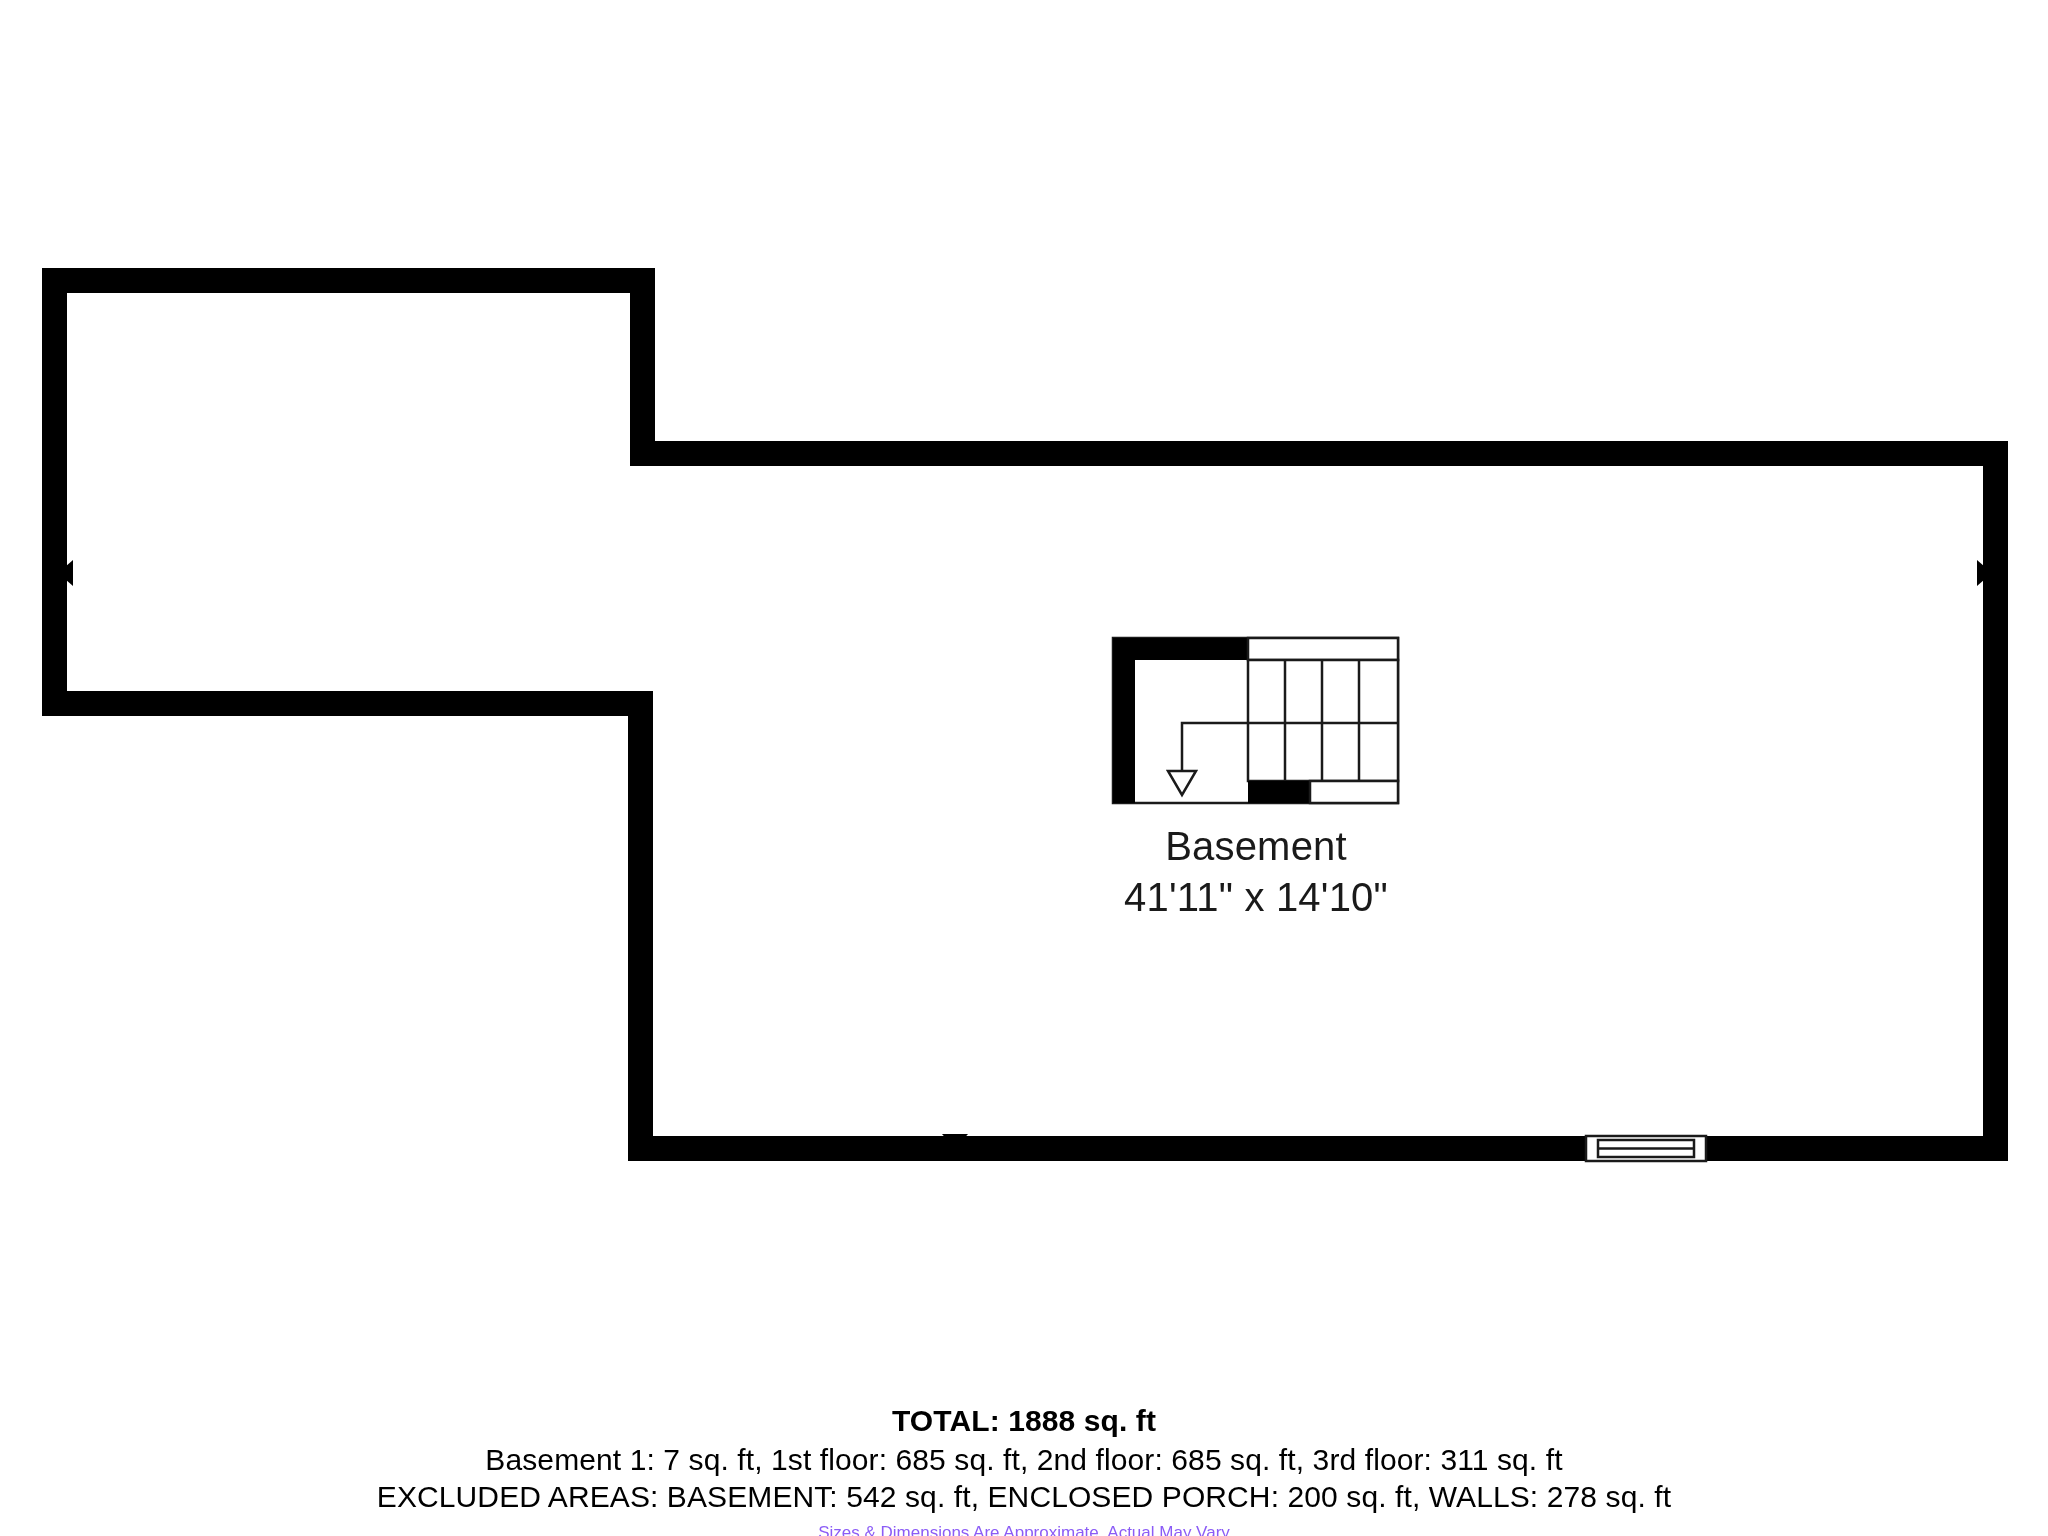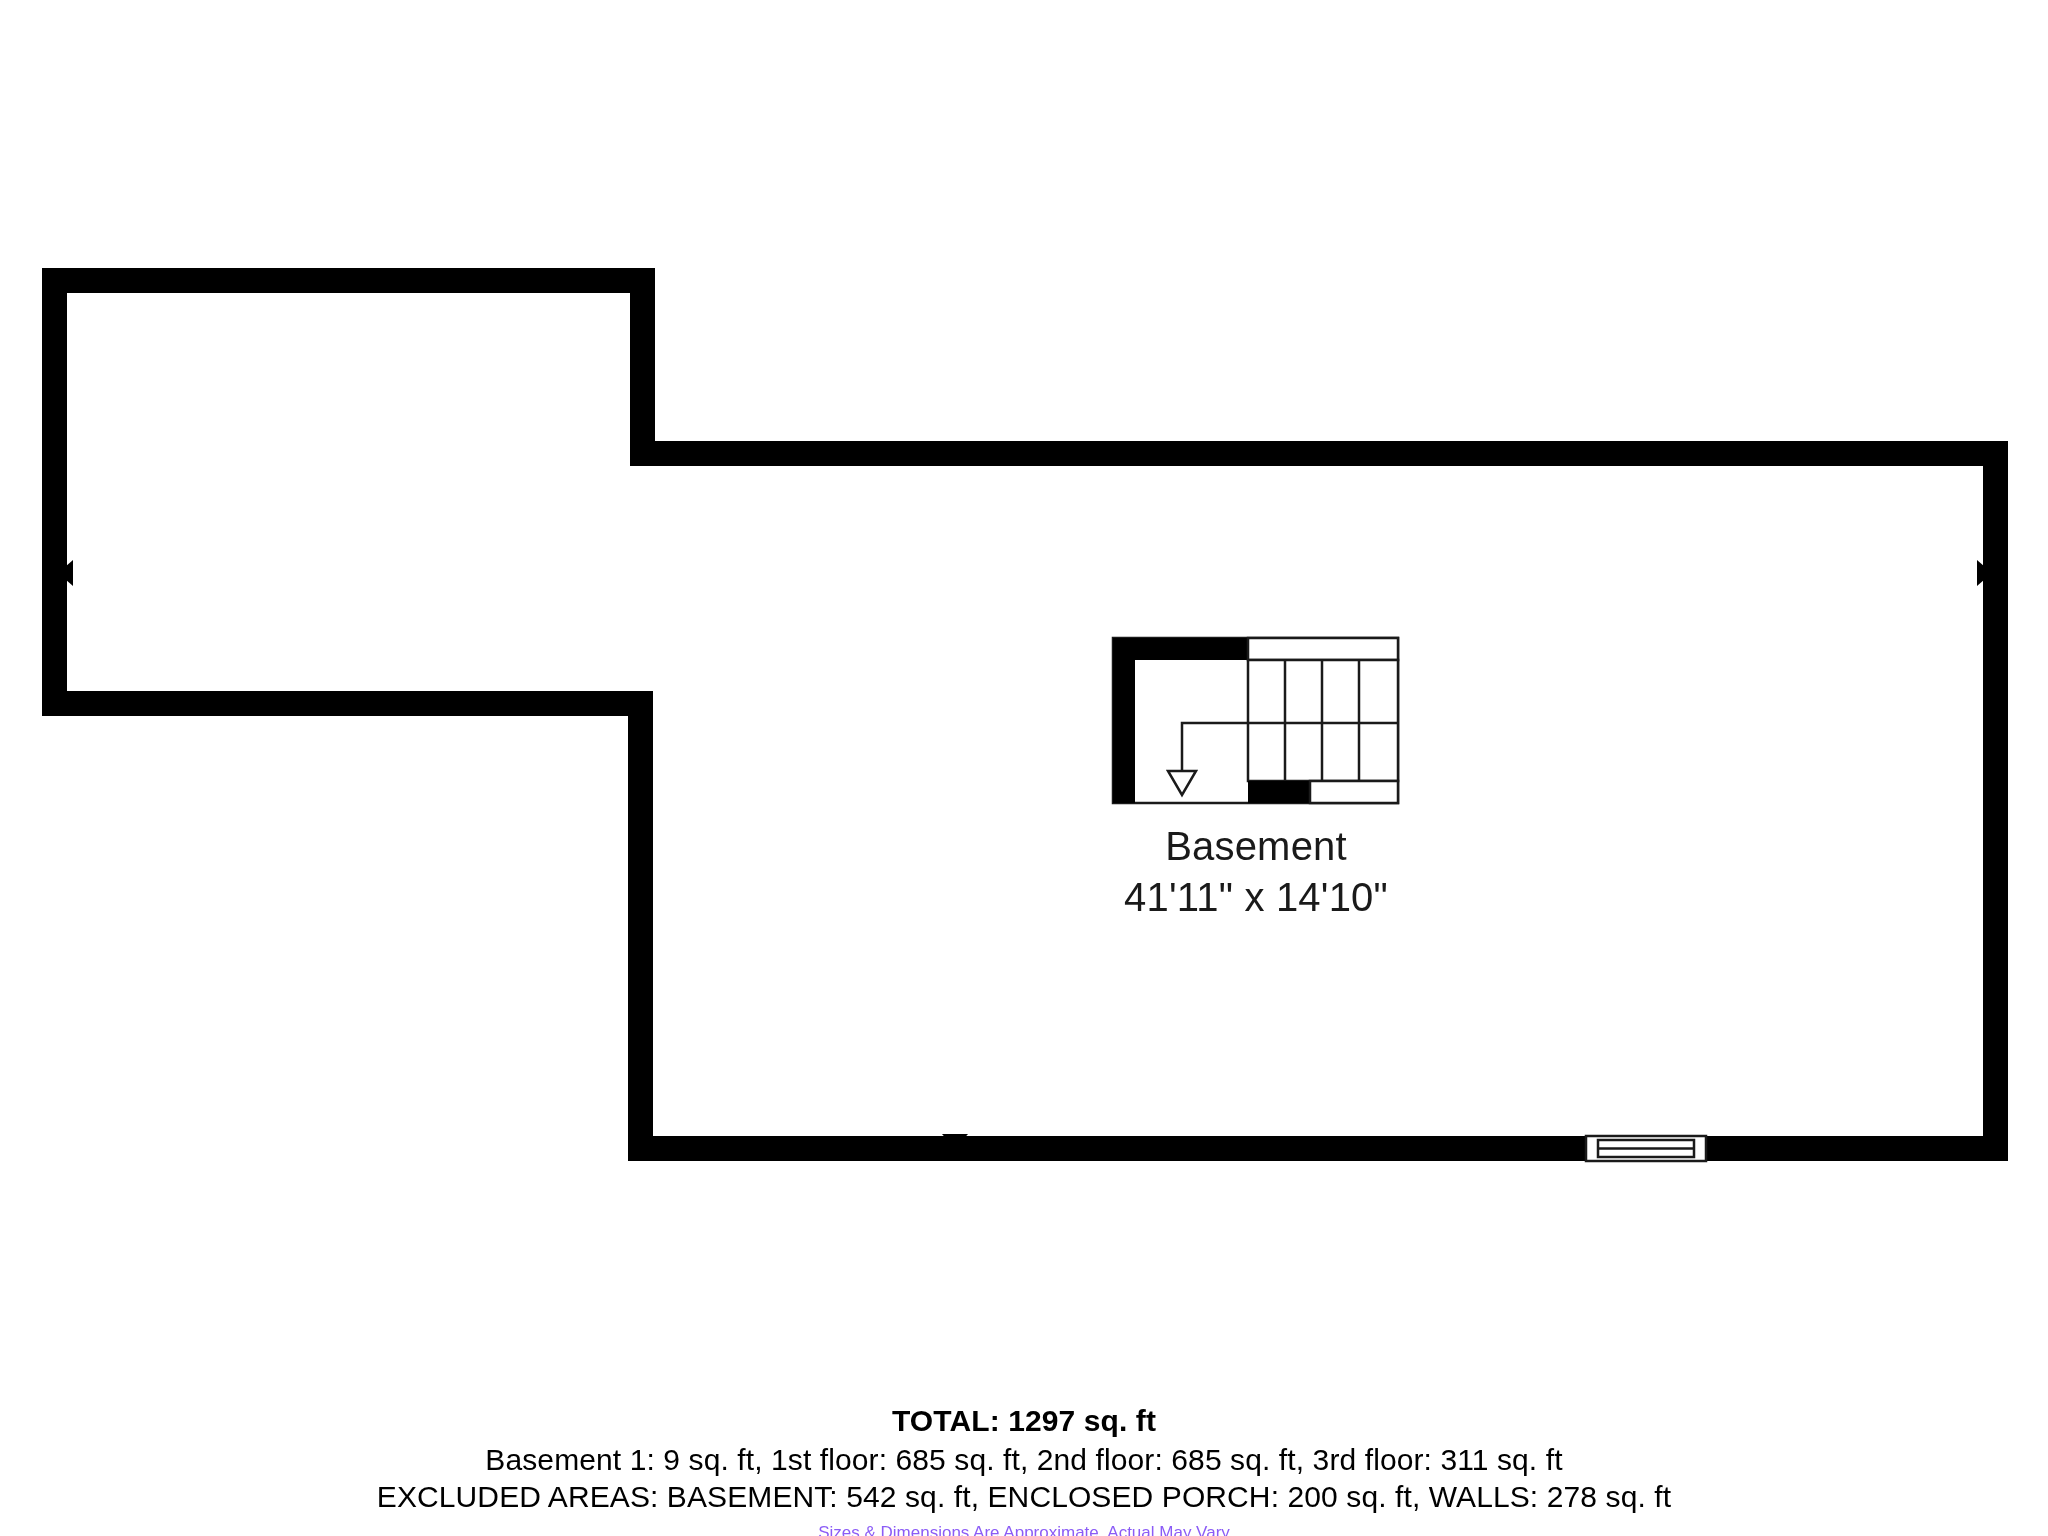--- a/index.html
+++ b/index.html
@@ -141,7 +141,7 @@
   </div>
 
   <div class="summary" style="top:1388px;">
-    <span class="total-line">TOTAL: 1297 sq. ft</span>
+    <span class="total-line">TOTAL: 1888 sq. ft</span>
     <span class="breakdown-line">Basement 1: 9 sq. ft, 1st floor: 685 sq. ft, 2nd floor: 685 sq. ft, 3rd floor: 311 sq. ft</span>
     <span class="excluded-line">EXCLUDED AREAS: BASEMENT: 542 sq. ft, ENCLOSED PORCH: 200 sq. ft, WALLS: 278 sq. ft</span>
   </div>

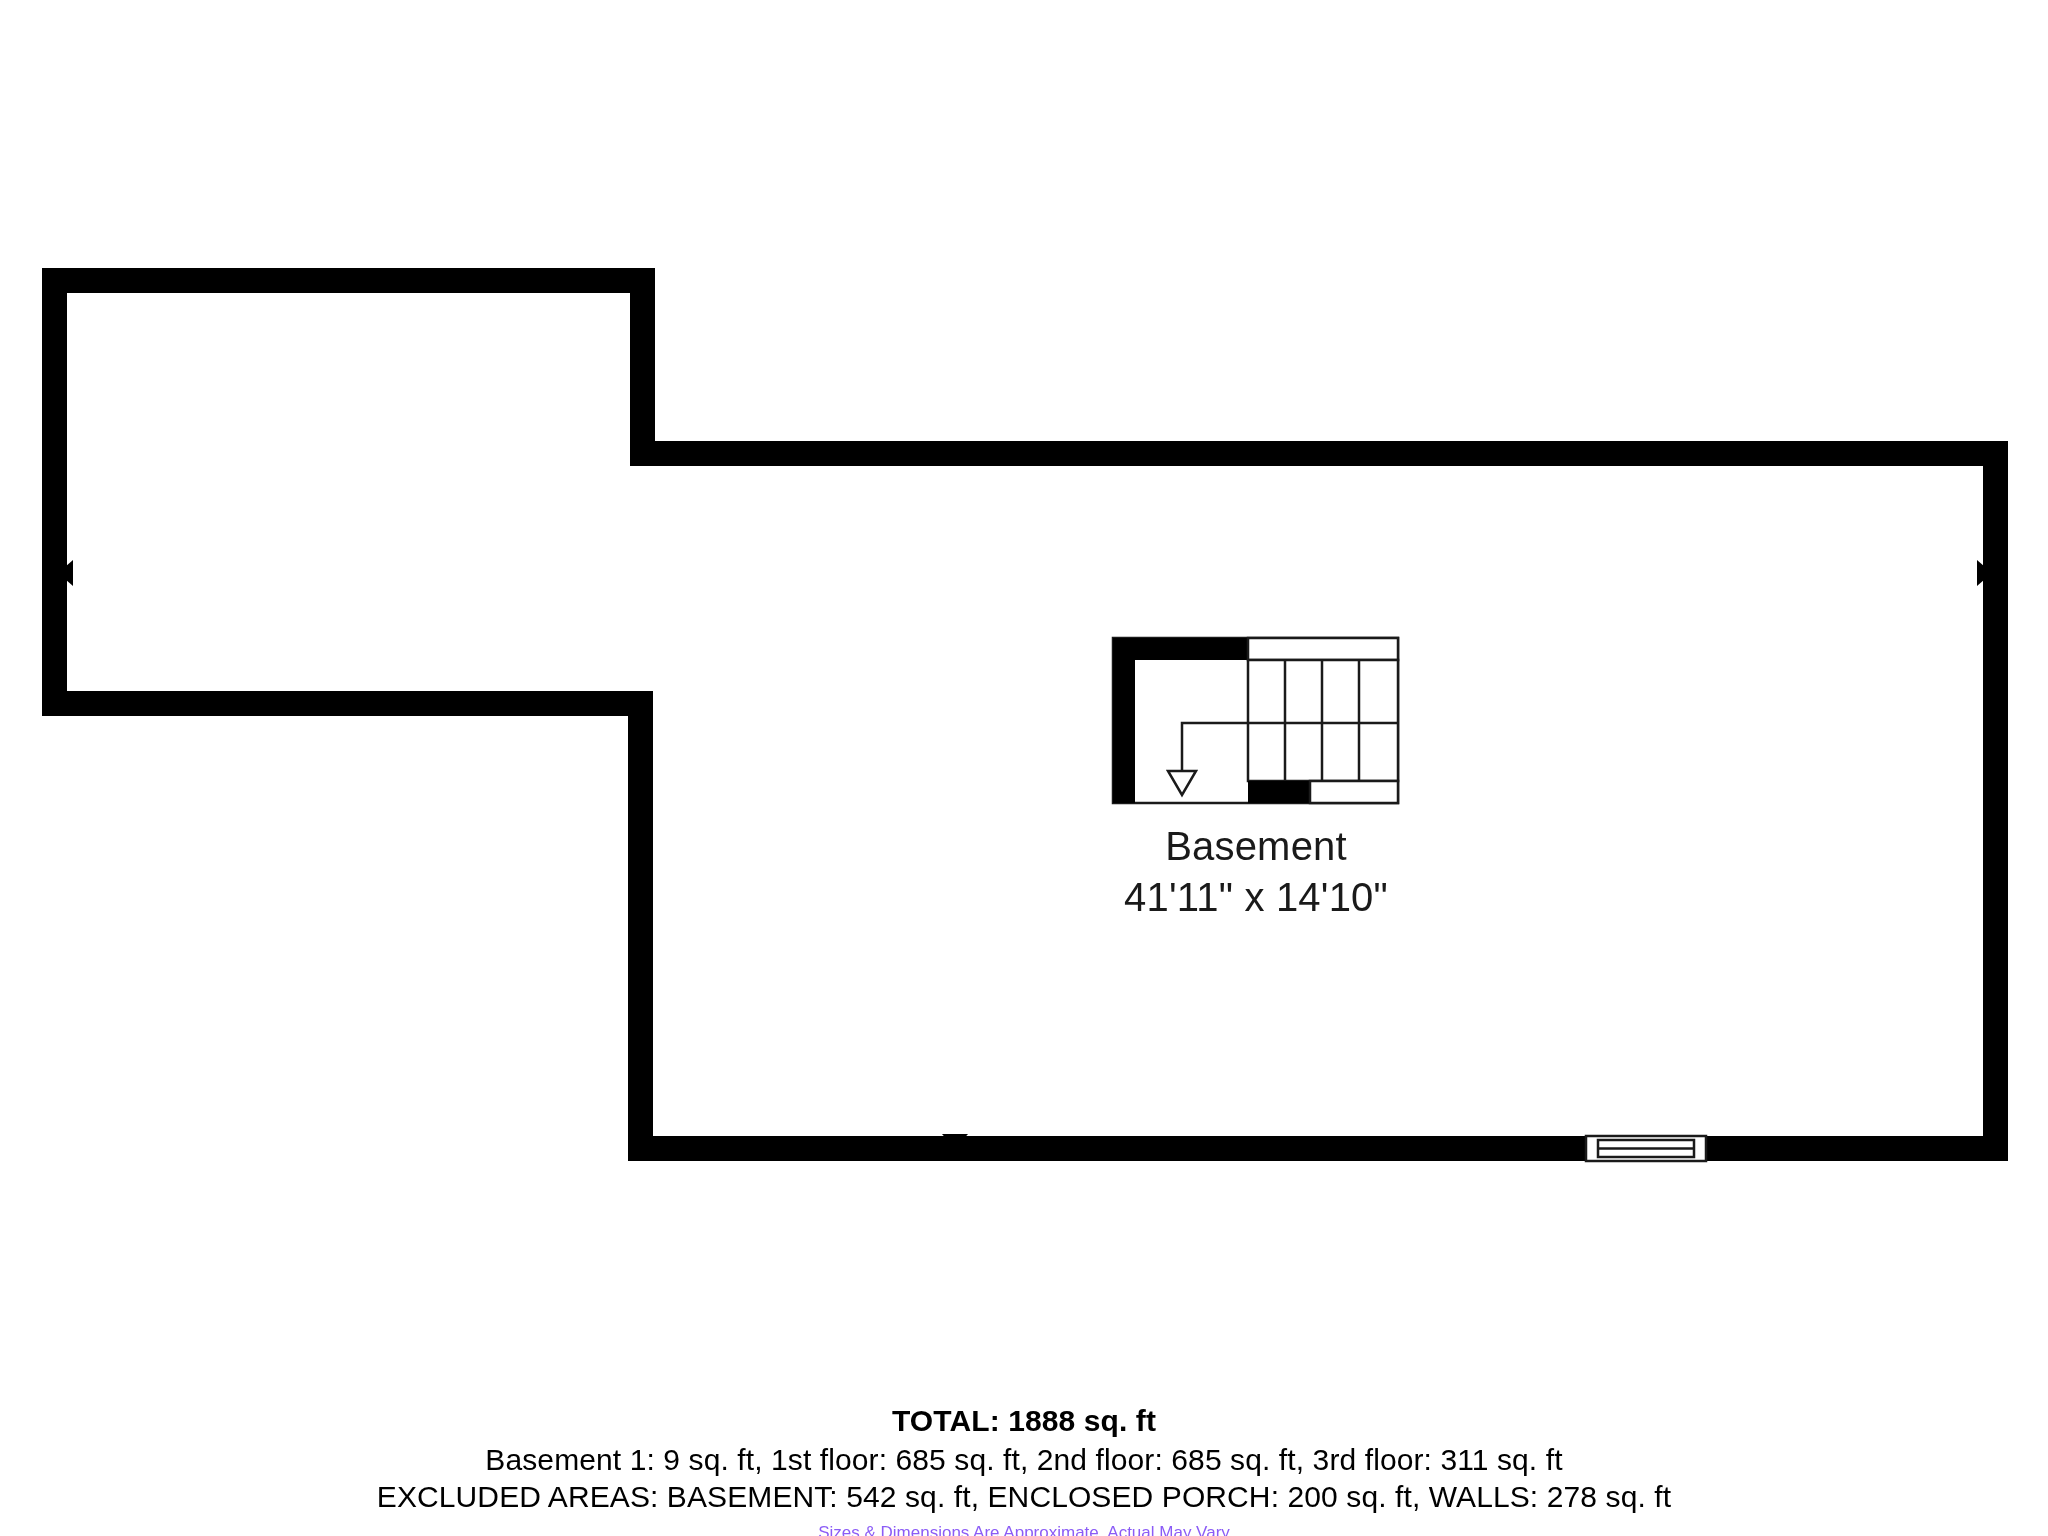--- a/index.html
+++ b/index.html
@@ -142,7 +142,7 @@
 
   <div class="summary" style="top:1388px;">
     <span class="total-line">TOTAL: 1888 sq. ft</span>
-    <span class="breakdown-line">Basement 1: 9 sq. ft, 1st floor: 685 sq. ft, 2nd floor: 685 sq. ft, 3rd floor: 311 sq. ft</span>
+    <span class="breakdown-line">Basement 1: 7 sq. ft, 1st floor: 685 sq. ft, 2nd floor: 685 sq. ft, 3rd floor: 311 sq. ft</span>
     <span class="excluded-line">EXCLUDED AREAS: BASEMENT: 542 sq. ft, ENCLOSED PORCH: 200 sq. ft, WALLS: 278 sq. ft</span>
   </div>
 

